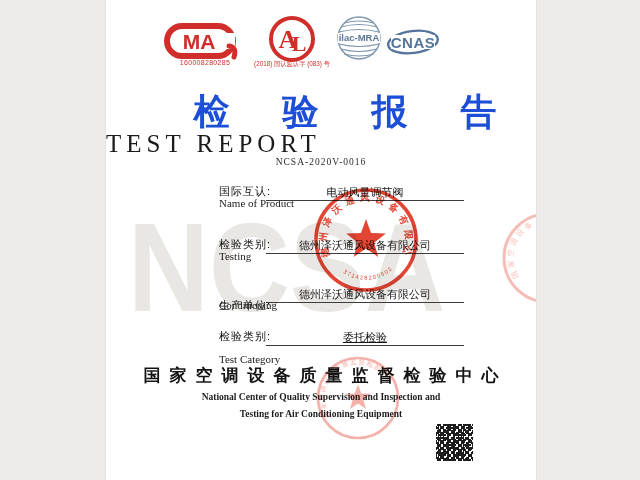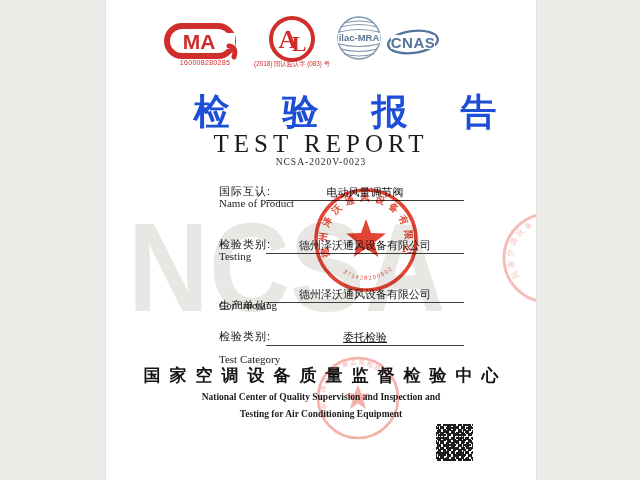--- a/index.html
+++ b/index.html
@@ -27,7 +27,7 @@
     margin-left:24px;
   }
   .title-en {
-    position:absolute; top:130px; left:0; width:100%; text-align:center;
+    position:absolute; top:130px; left:0; width:100%; text-align:left;
     font-size:25px; color:#1b1b1b; letter-spacing:5px;
     font-family:"Liberation Serif", serif;
   }

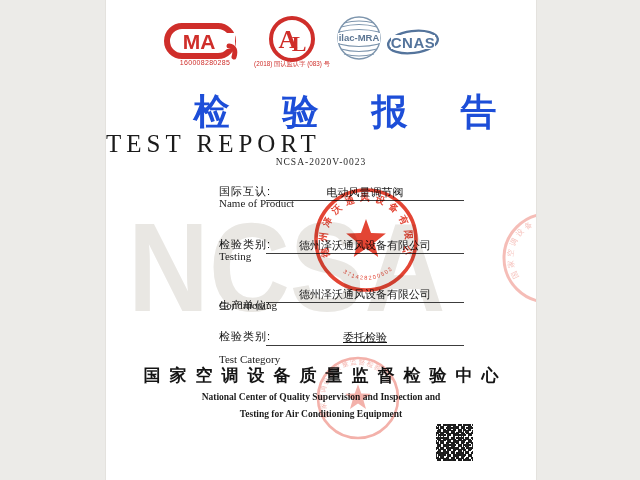--- a/index.html
+++ b/index.html
@@ -116,7 +116,7 @@
 
   <div class="title-zh">检 验 报 告</div>
   <div class="title-en">TEST REPORT</div>
-  <div class="report-no">NCSA-2020V-0023</div>
+  <div class="report-no">NCSA-2020V-0016</div>
 
   <div class="watermark">NCSA</div>
 

